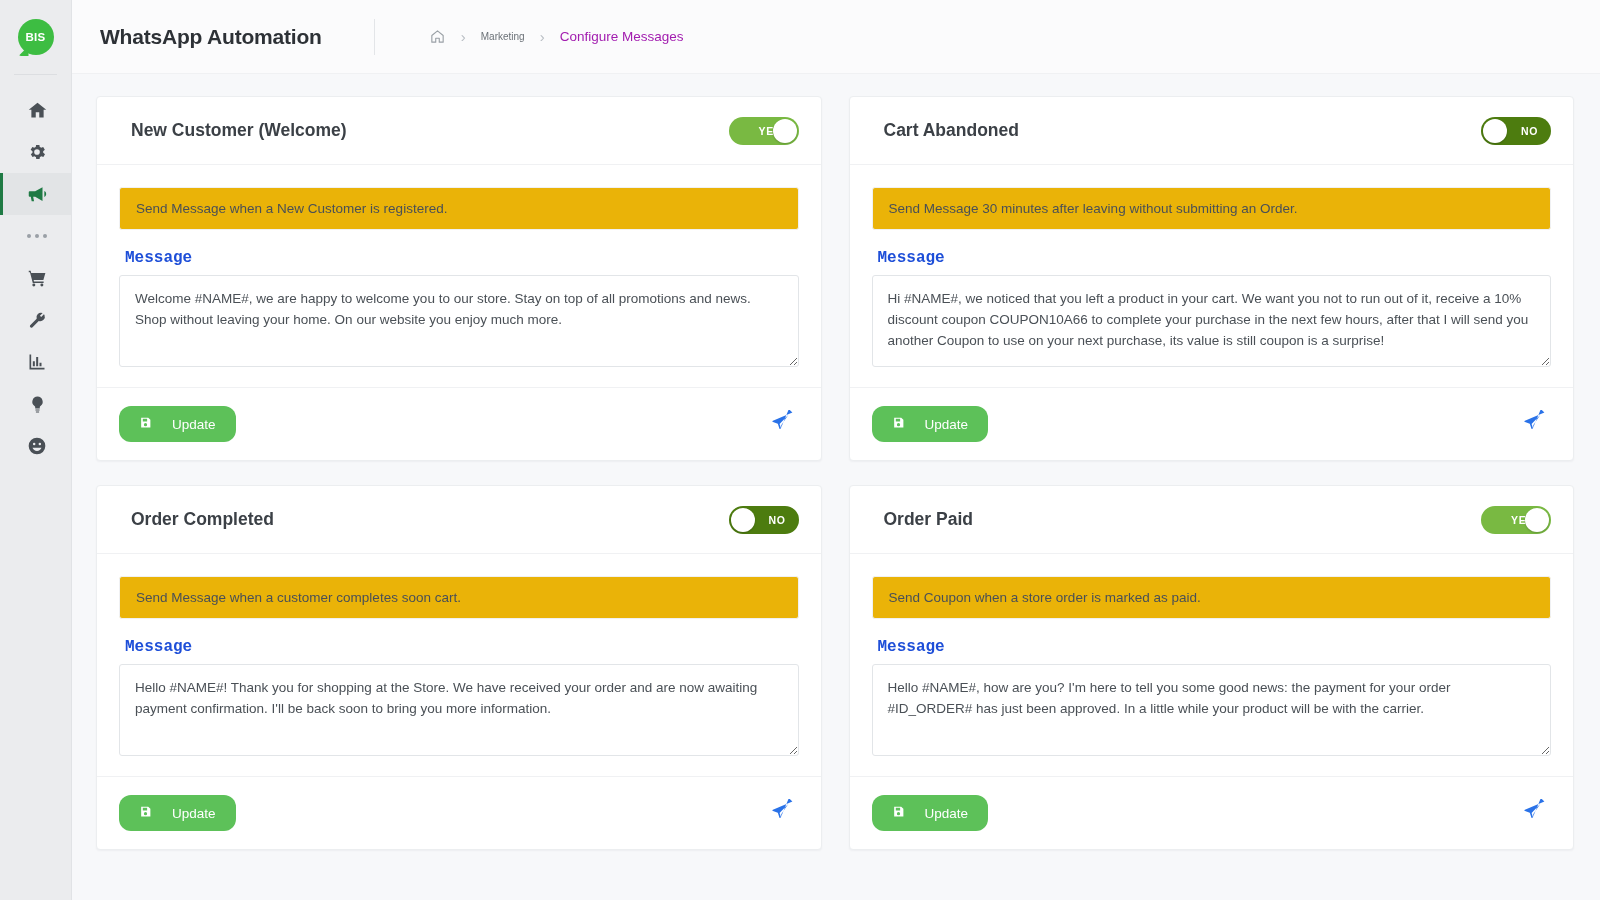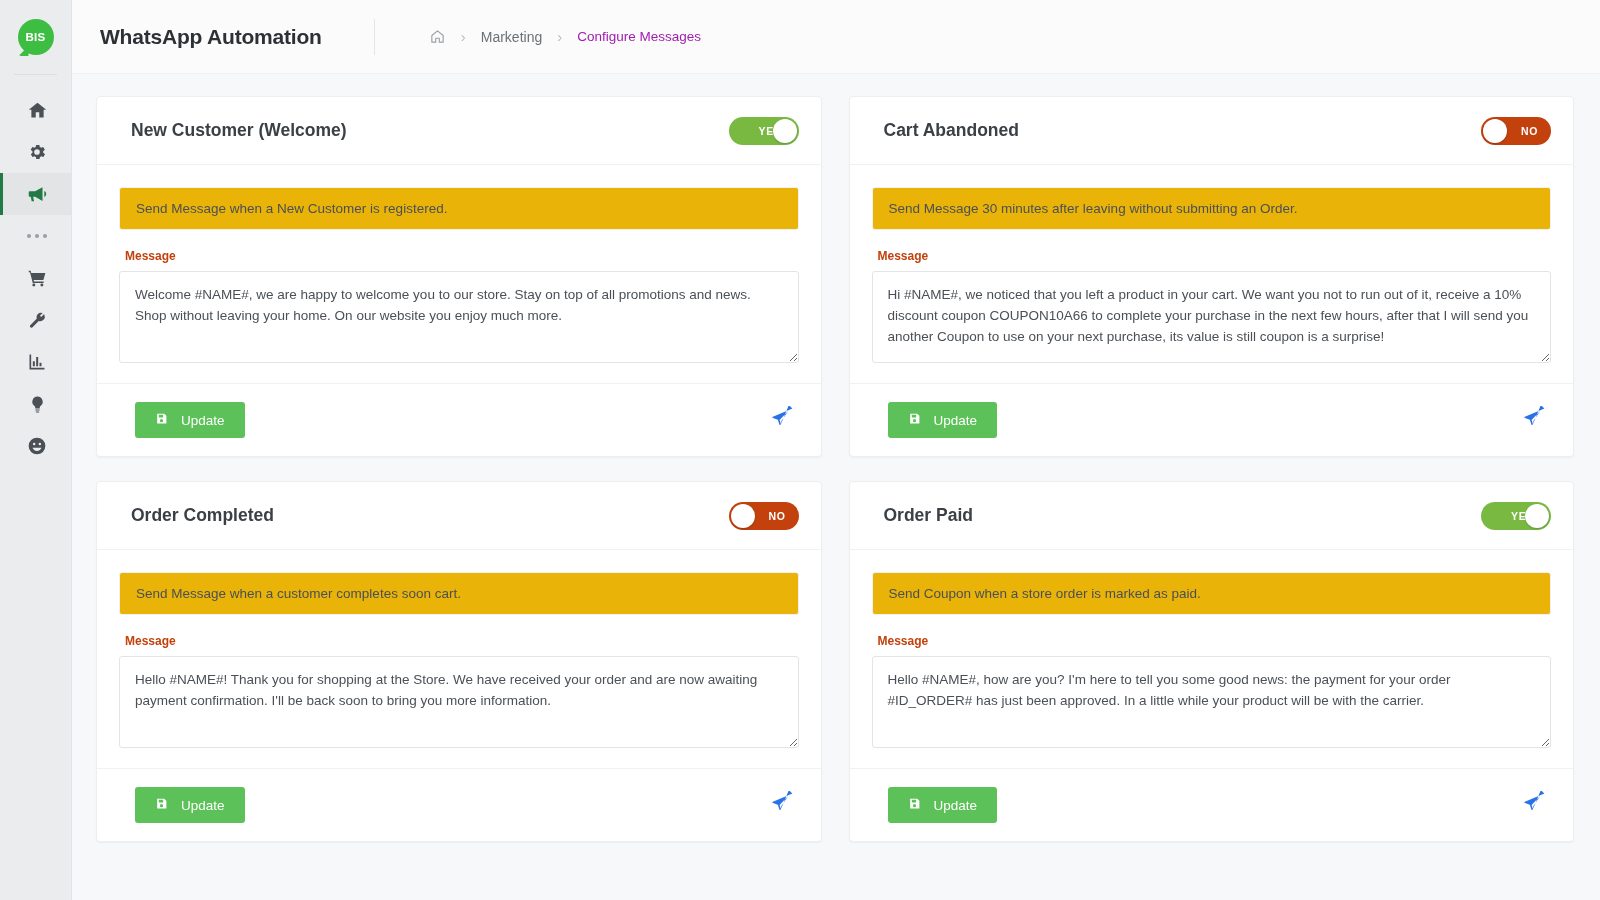--- a/index.html
+++ b/index.html
@@ -82,7 +82,7 @@
   .breadcrumb { display: flex; align-items: center; gap: 0; }
   .bc-home { display: flex; align-items: center; }
   .bc-chev { color: #b9bec4; font-size: 15px; margin: 0 15px; line-height: 1; }
-  .bc-link { font-size: 14px; color: #6b7177; }
+  .bc-link { font-size: 10px; color: #6b7177; }
   .bc-current { font-size: 13.5px; color: #a21caf; }
 
   .content {

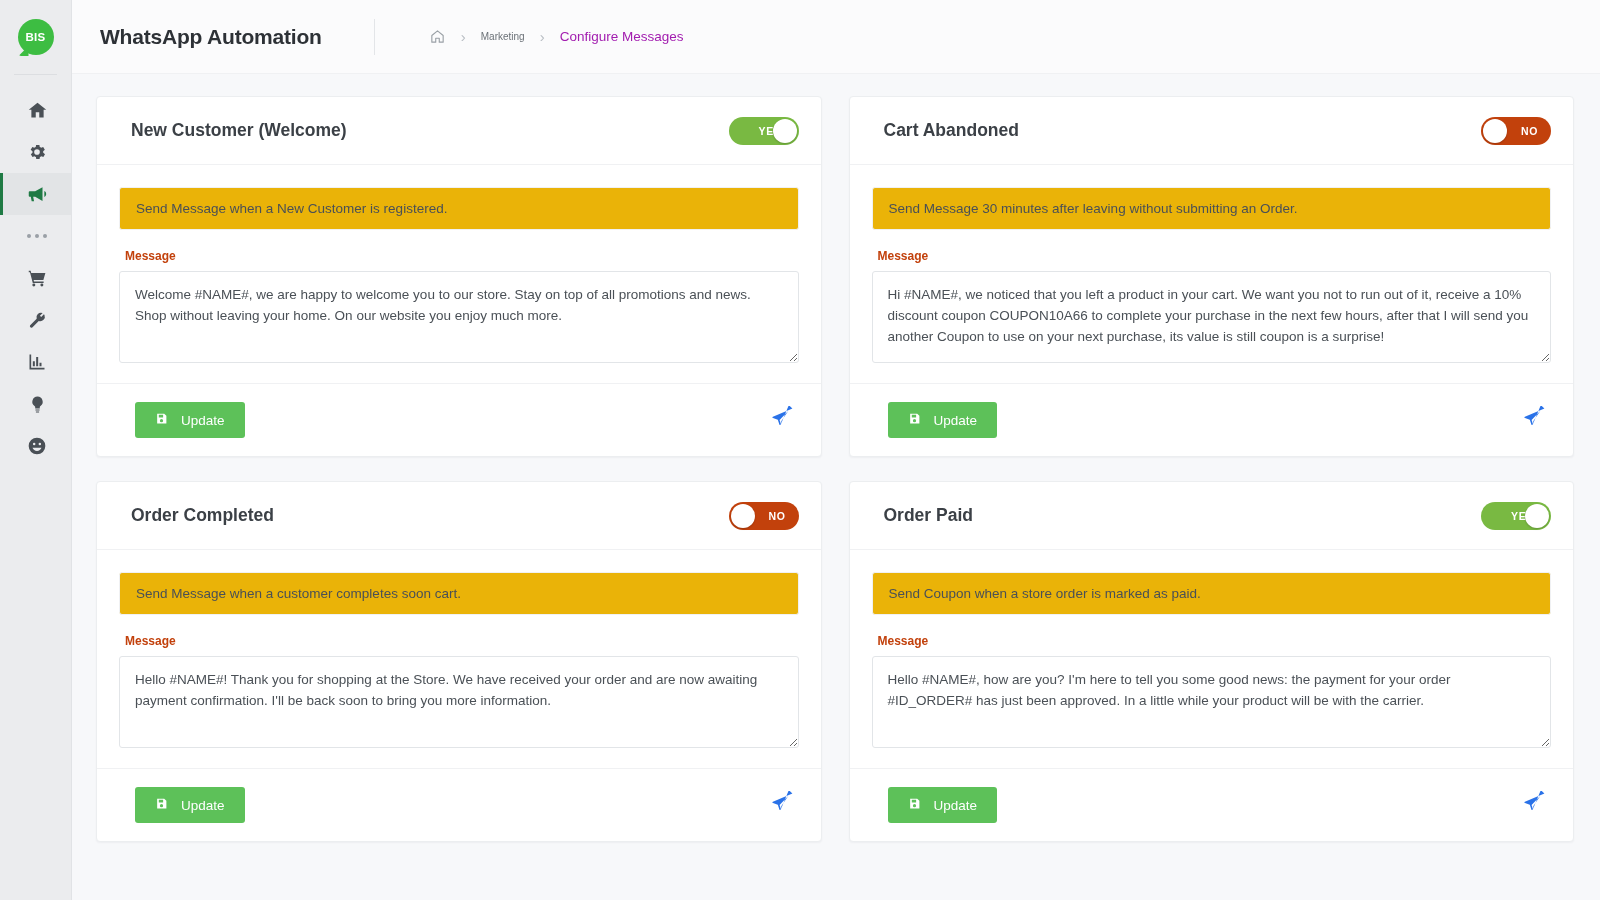--- a/index.html
+++ b/index.html
@@ -113,7 +113,7 @@
     display: flex; align-items: center;
   }
   .toggle.on { background: #79b942; justify-content: center; }
-  .toggle.off { background: #c2410c; justify-content: flex-end; }
+  .toggle.off { background: #4d7c0f; justify-content: flex-end; }
   .toggle-label {
     font-size: 10.5px; font-weight: bold; color: #fff;
     letter-spacing: .6px;

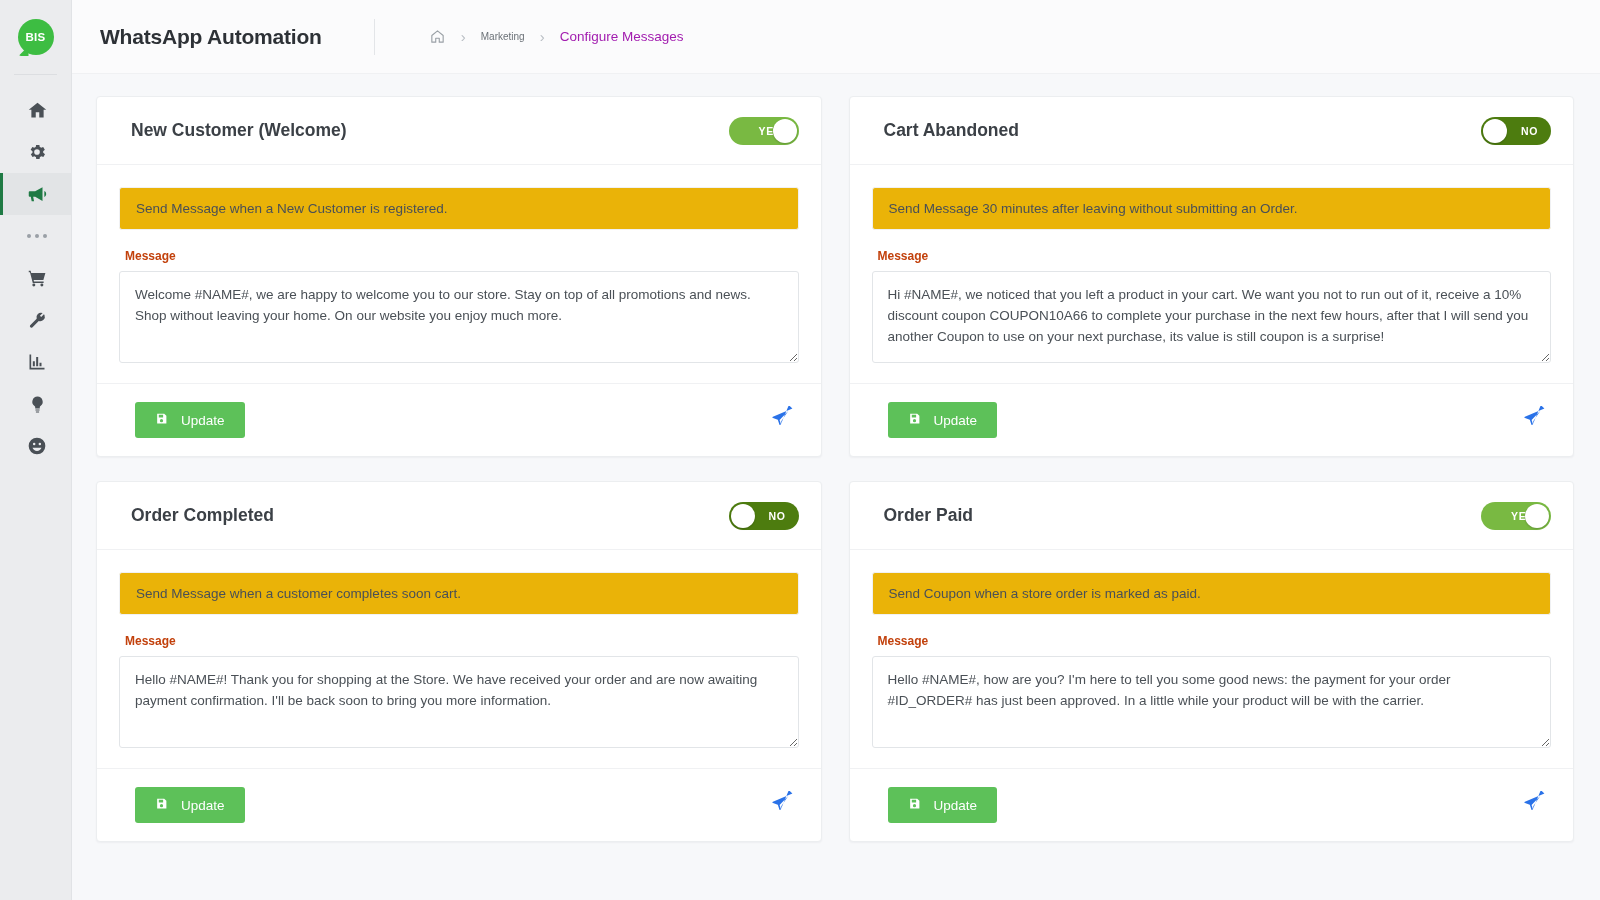--- a/index.html
+++ b/index.html
@@ -138,8 +138,9 @@
     font-size: 13.5px; color: #4a5056;
   }
   .field-label {
-    font-size: 12px; font-weight: bold; color: #c2410c;
+    font-size: 16px; font-weight: bold; color: #1d4ed8;
     margin: 19px 0 8px 6px;
+    font-family: Liberation Mono, monospace;
   }
   .textarea {
     width: 100%;

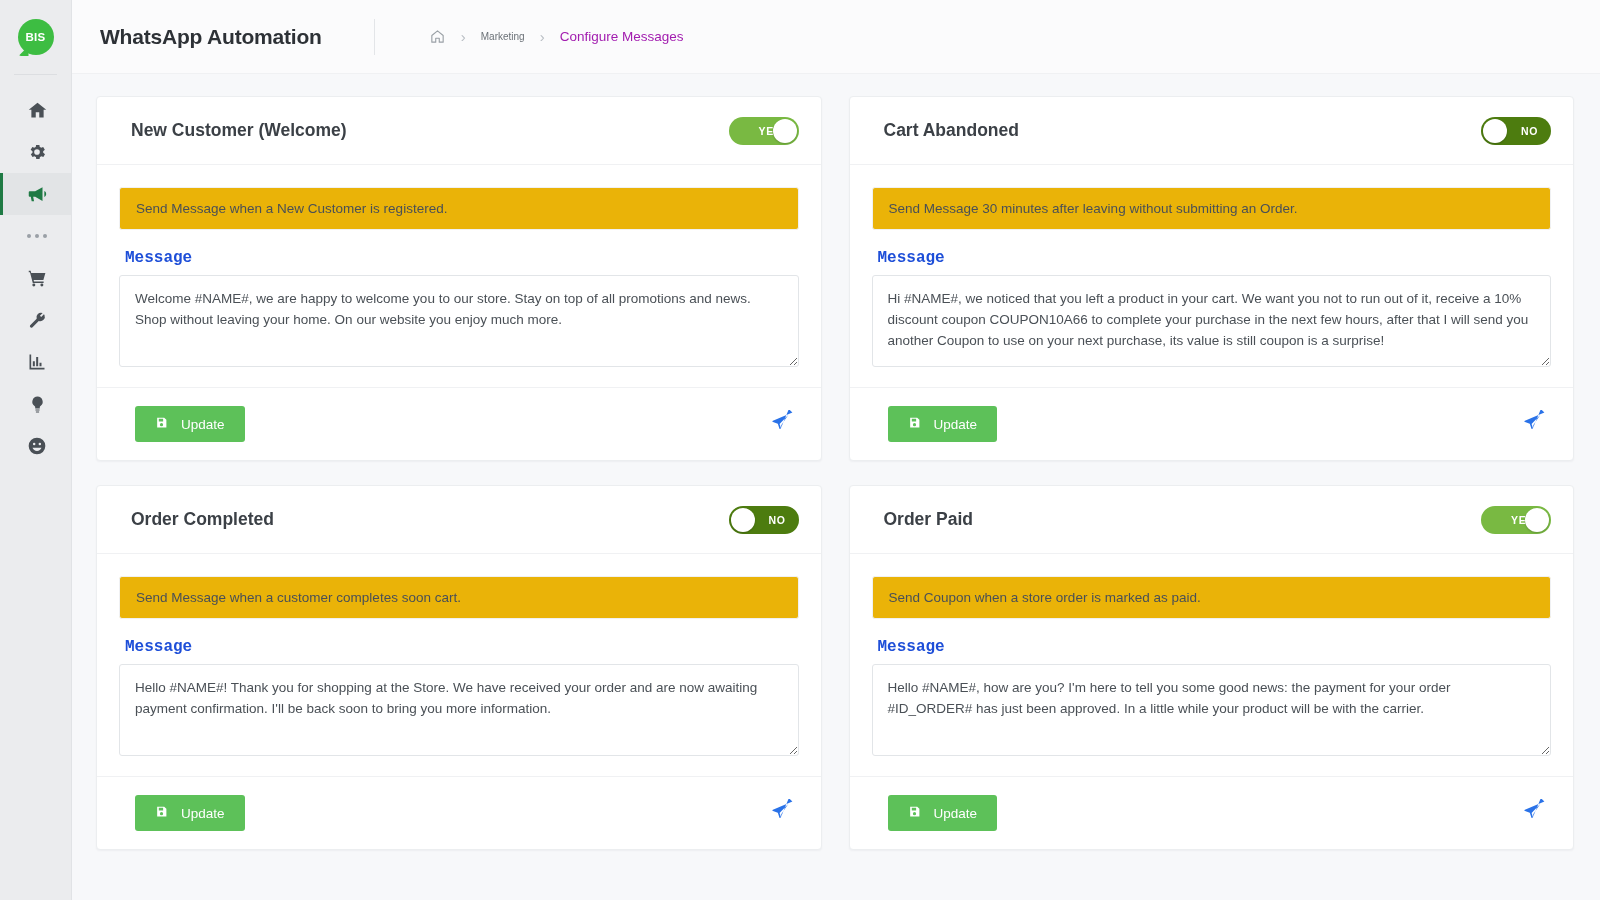--- a/index.html
+++ b/index.html
@@ -163,13 +163,12 @@
   }
   .btn-update {
     background: #5dc159;
-    border: none; border-radius: 3px;
+    border: none; border-radius: 12px;
     color: #fff; font-size: 13.5px;
     font-family: "Liberation Sans", sans-serif;
     padding: 10px 20px;
-    display: inline-flex; align-items: center; gap: 13px;
+    display: inline-flex; align-items: center; gap: 20px;
     cursor: pointer;
-    margin-left: 16px;
   }
   .send-btn {
     background: none; border: none; cursor: pointer;

